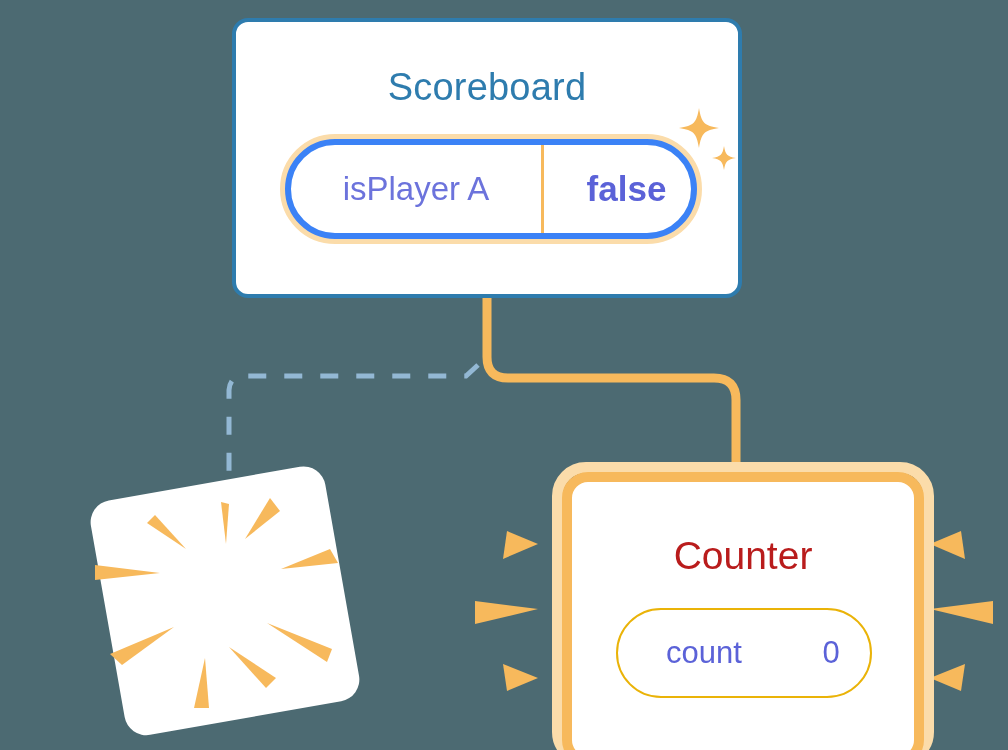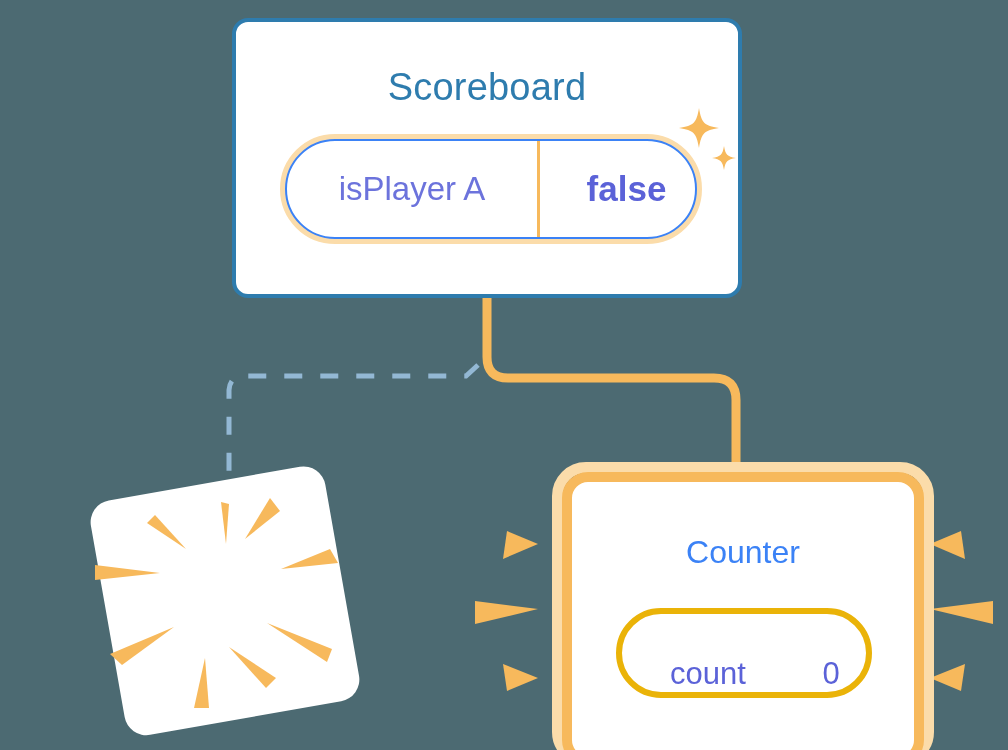--- a/index.html
+++ b/index.html
@@ -78,7 +78,7 @@
     left: 5px; top: 5px;
     width: 412px;
     height: 100px;
-    border: 2px solid #3b82f6;
+    border: 6px solid #3b82f6;
     border-radius: 55px;
     box-sizing: border-box;
     background: #ffffff;

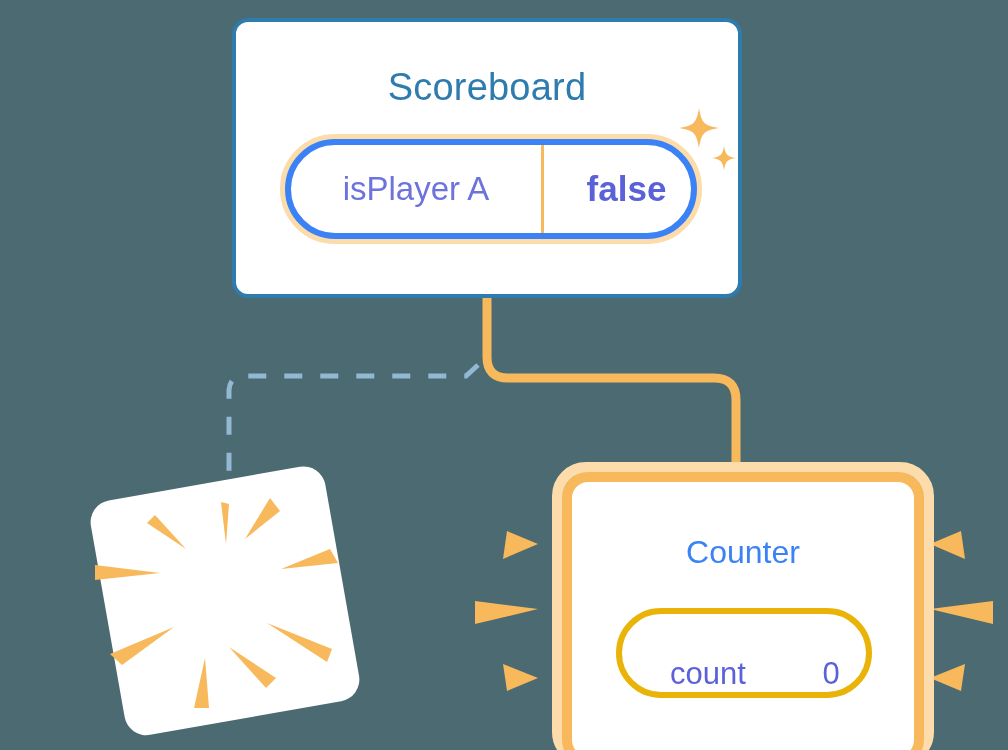--- a/index.html
+++ b/index.html
@@ -153,8 +153,8 @@
     top: 52px;
     width: 100%;
     text-align: center;
-    font-size: 32px;
-    color: #3b82f6;
+    font-size: 39px;
+    color: #b91c1c;
     white-space: nowrap;
   }
   #counter-pill {

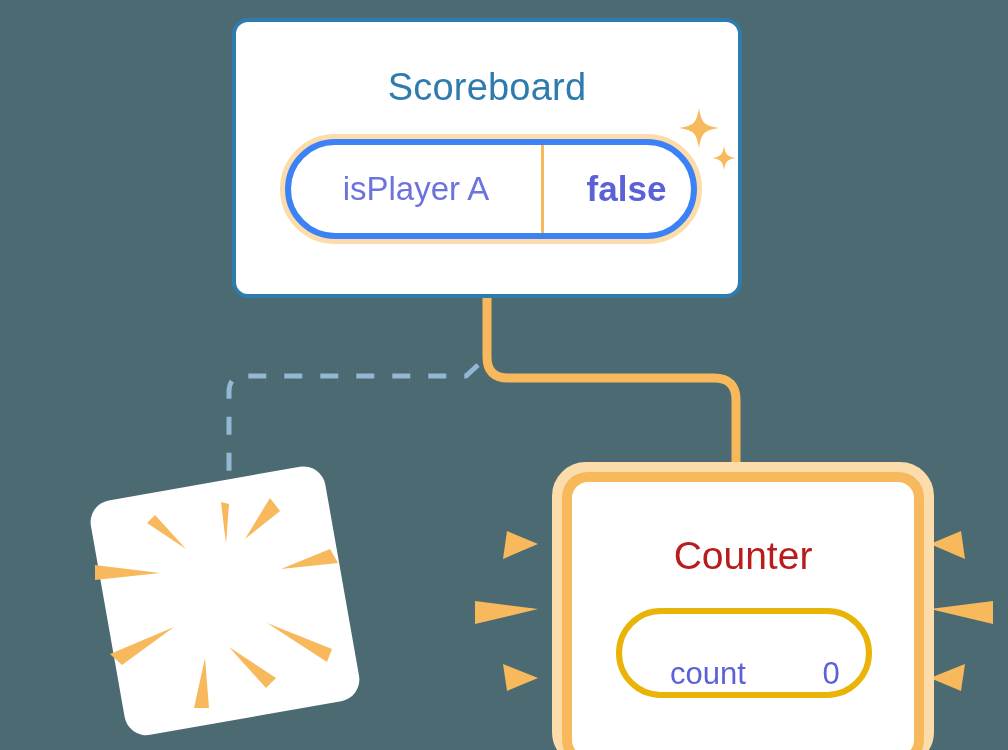--- a/index.html
+++ b/index.html
@@ -163,12 +163,12 @@
     top: 126px;
     width: 256px;
     height: 90px;
-    border: 6px solid #eab308;
+    border: 2px solid #eab308;
     border-radius: 48px;
     box-sizing: border-box;
     background: #ffffff;
     display: flex;
-    align-items: flex-end;
+    align-items: center;
     overflow: hidden;
   }
   #counter-pill-key {

